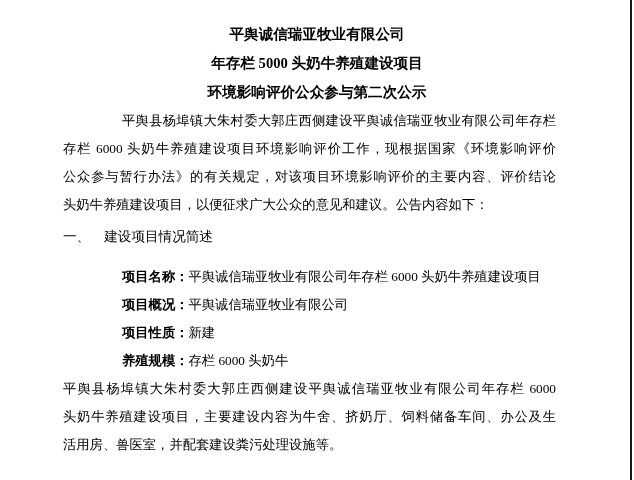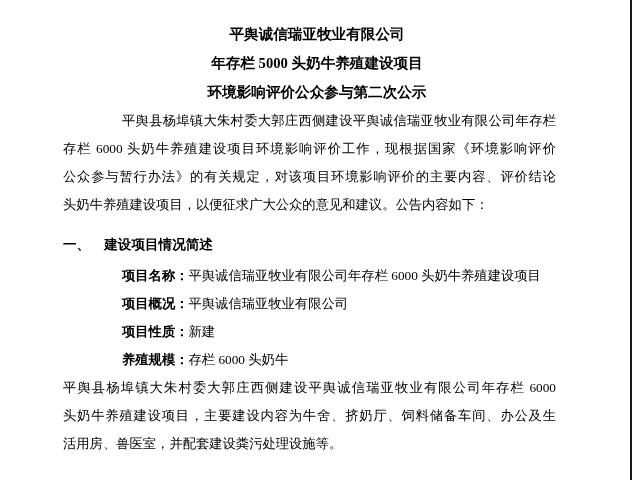--- a/index.html
+++ b/index.html
@@ -16,7 +16,7 @@
   .jl { text-align:justify; text-align-last:justify; }
   .ind { text-indent:59px; }
   .lbl { font-weight:bold; }
-  .heading { margin-top:12px; font-weight:bold; font-size:13.6px; line-height:28px; white-space:nowrap; }
+  .heading { margin-top:4px; font-weight:normal; font-size:13.6px; line-height:28px; white-space:nowrap; }
   .heading .htext { margin-left:14px; }
   .items { margin-top:3px; }
   .page-edge { position:absolute; top:0; left:630px; width:2px; height:480px; background:#1a1a1a; }

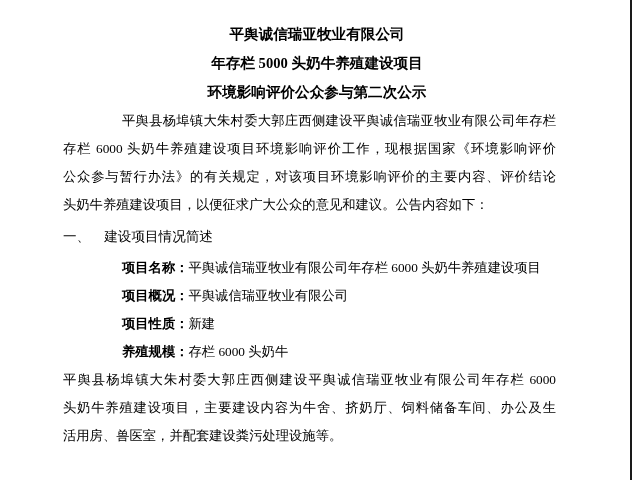--- a/index.html
+++ b/index.html
@@ -18,7 +18,7 @@
   .lbl { font-weight:bold; }
   .heading { margin-top:4px; font-weight:normal; font-size:13.6px; line-height:28px; white-space:nowrap; }
   .heading .htext { margin-left:14px; }
-  .items { margin-top:3px; }
+  .items { margin-top:12px; }
   .page-edge { position:absolute; top:0; left:630px; width:2px; height:480px; background:#1a1a1a; }
 </style>
 </head>

